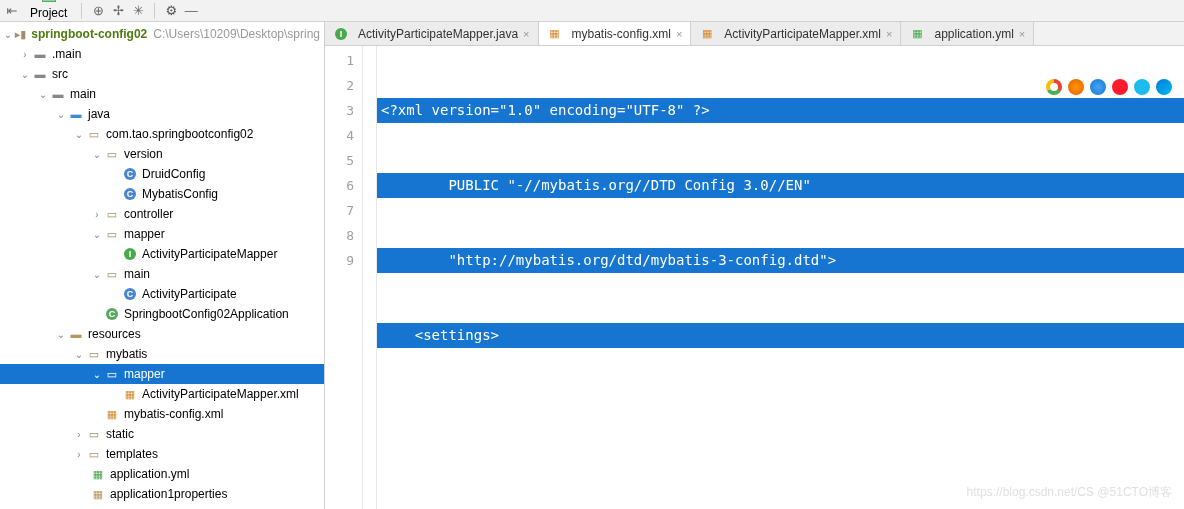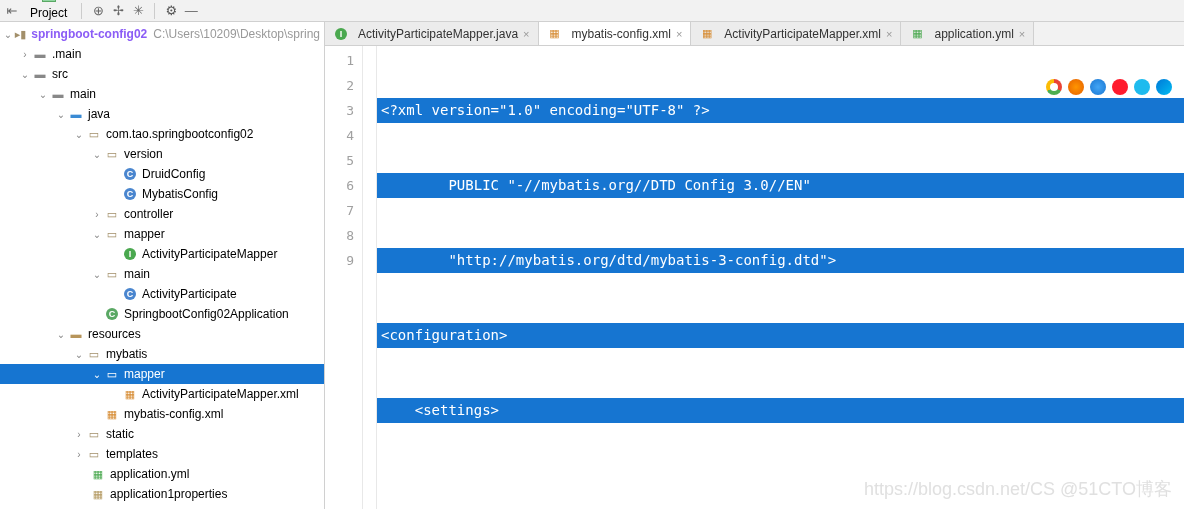--- a/index.html
+++ b/index.html
@@ -69,7 +69,7 @@
       <div class="node" style="padding-left:2px">
         <span class="arrow">⌄</span>
         <span class="ficon folder">▸▮</span>
-        <b style="color:#8b5cf6">springboot-config02</b>
+        <b style="color:#4d7c0f">springboot-config02</b>
         <span class="root-path">C:\Users\10209\Desktop\spring</span>
       </div>
       <div class="node" style="padding-left:18px">

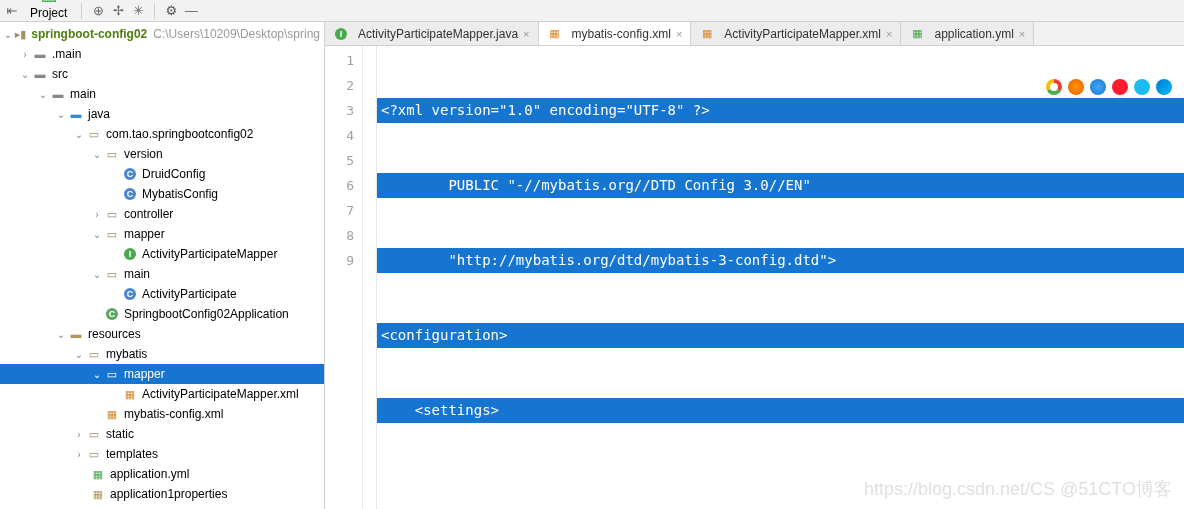--- a/index.html
+++ b/index.html
@@ -234,7 +234,6 @@
         <div class="line sel-line">&lt;?xml version="1.0" encoding="UTF-8" ?&gt;</div>
         <div class="line sel-line">        PUBLIC "-//mybatis.org//DTD Config 3.0//EN"</div>
         <div class="line sel-line">        "http://mybatis.org/dtd/mybatis-3-config.dtd"&gt;</div>
-        <div class="line sel-line">&lt;configuration&gt;</div>
         <div class="line sel-line">    &lt;settings&gt;</div>
         
         

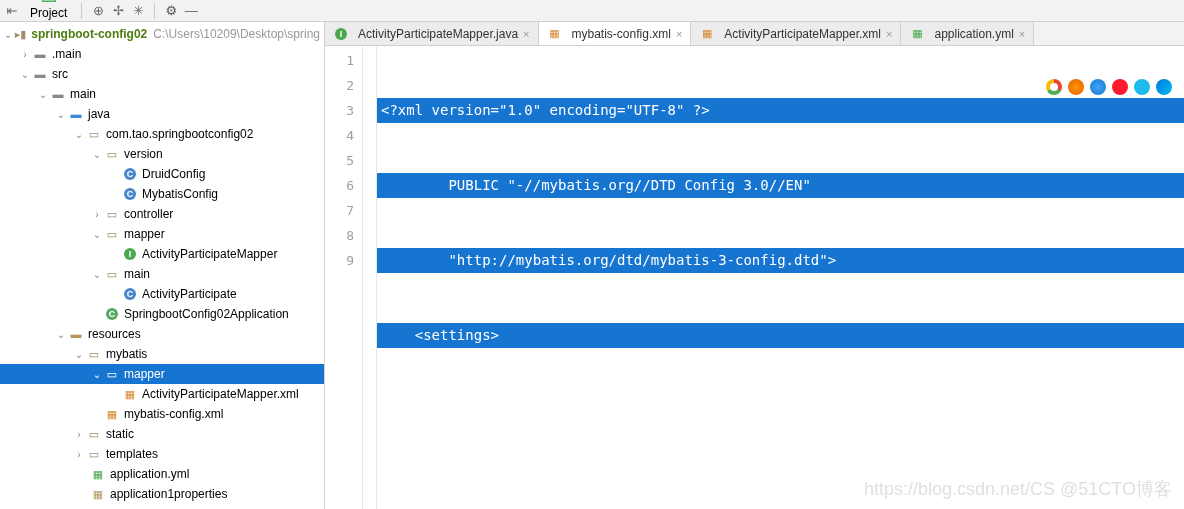--- a/index.html
+++ b/index.html
@@ -41,7 +41,7 @@
   .sel-line { background: #1675d1; color: #fff; }
   .browser-icons { position: absolute; top: 33px; right: 12px; display: flex; gap: 6px; z-index: 5; }
   .b-icon { width: 16px; height: 16px; border-radius: 50%; }
-  .watermark { position: absolute; bottom: 8px; right: 12px; color: #e0e0e0; font-size: 18px; z-index: 2; margin-top: 12px; }
+  .watermark { position: absolute; bottom: 8px; right: 12px; color: #e0e0e0; font-size: 12px; z-index: 2; margin-top: 12px; }
 </style>
 </head>
 <body>

